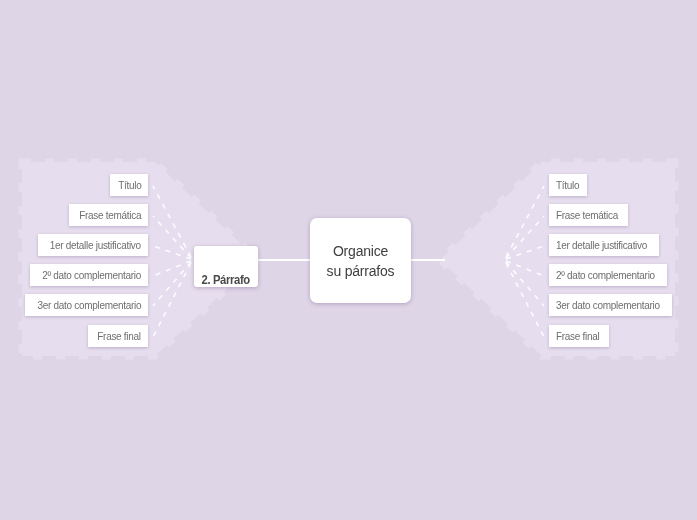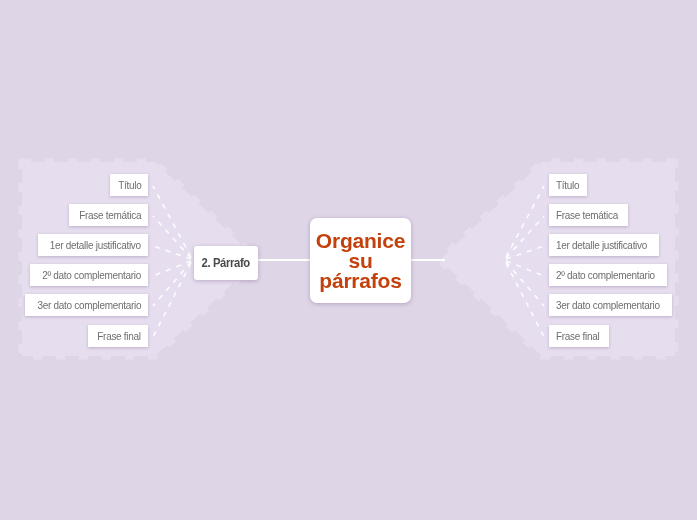--- a/index.html
+++ b/index.html
@@ -29,7 +29,7 @@
     text-align:center;
   }
   .root-node .label{
-    font-size:21px;font-weight:700;color:#c2410c;
+    font-size:14px;font-weight:400;color:#404040;
     line-height:20px;letter-spacing:-0.2px;
   }
 

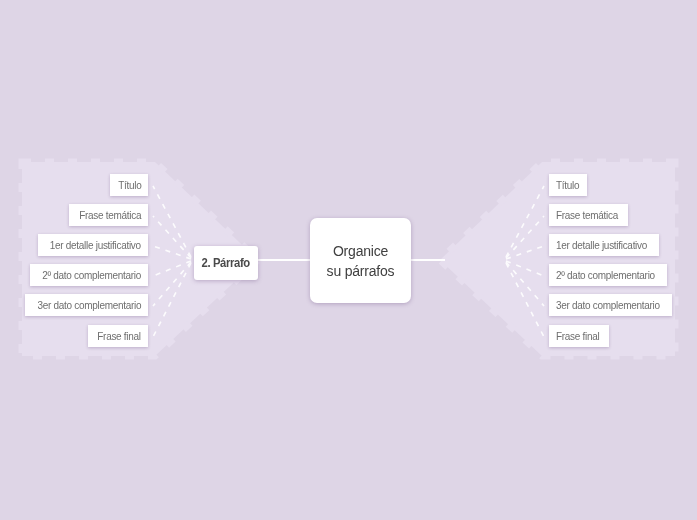--- a/index.html
+++ b/index.html
@@ -34,9 +34,10 @@
   }
 
   .branch-node{
-    top:246px;height:34px;
+    top:246px;height:41px;
     border-radius:3px;
     padding:0 8px;
+    align-items:flex-end;
   }
   .branch-left{left:194px;width:64px;}
   .branch-right{left:443px;width:60px;}

